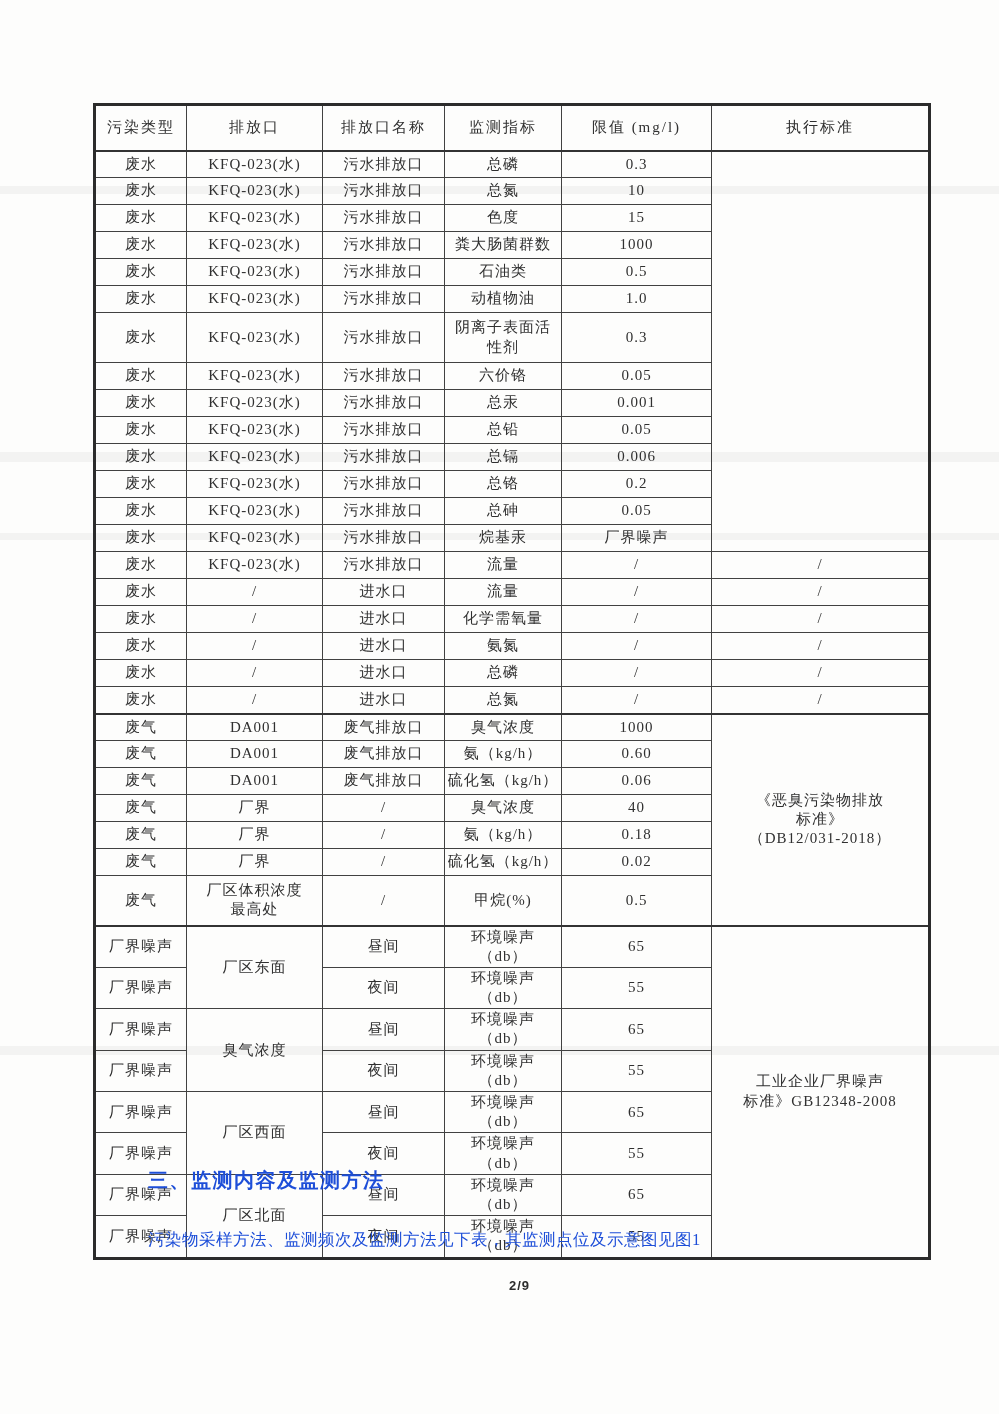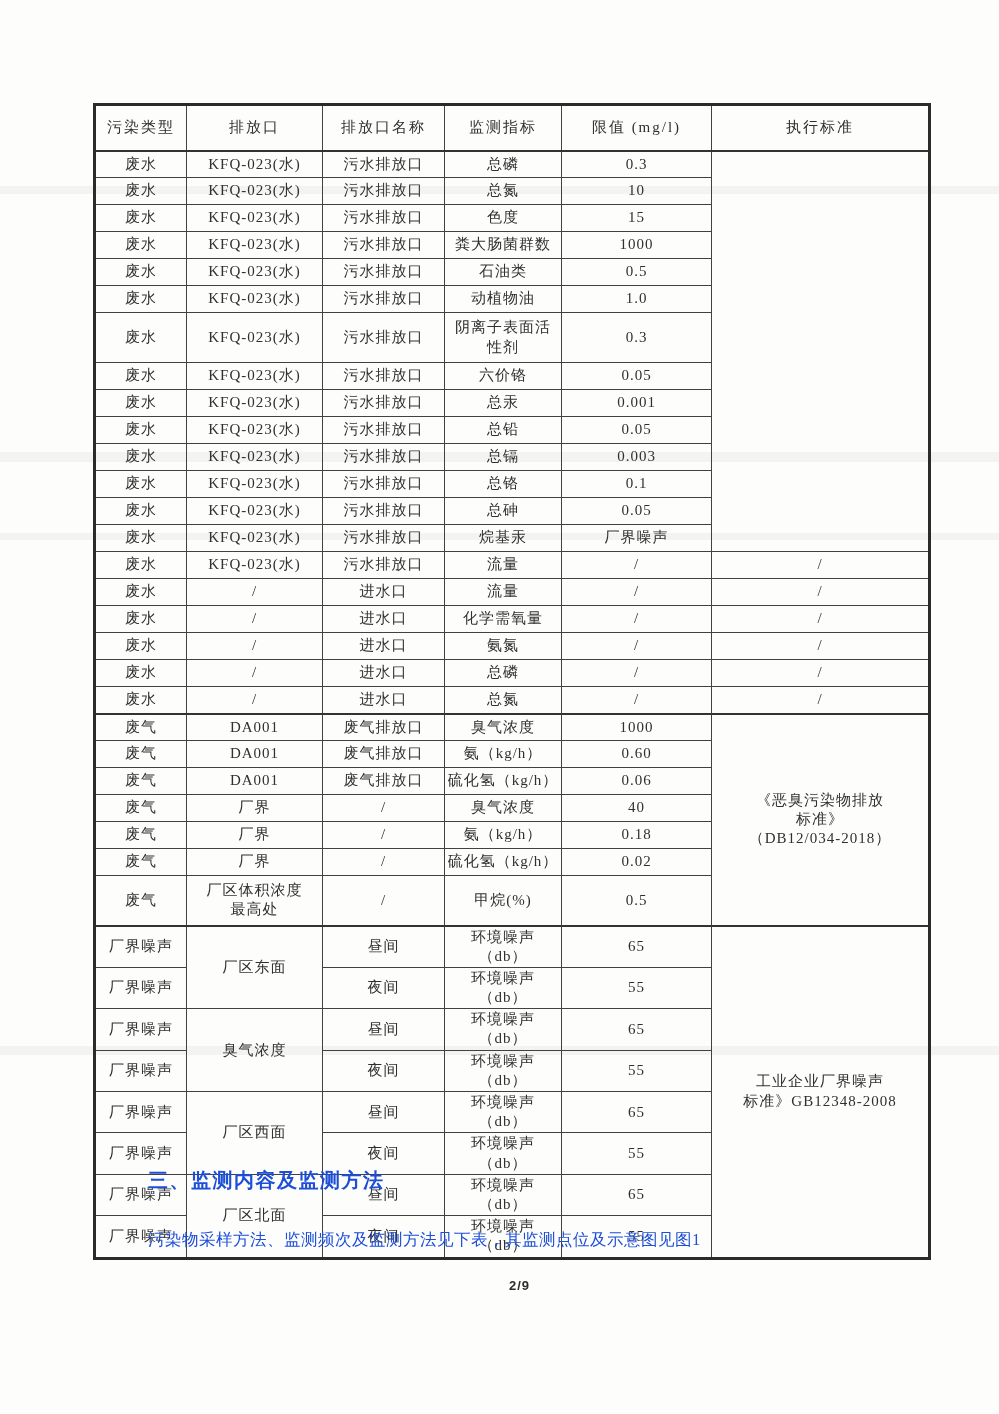--- a/index.html
+++ b/index.html
@@ -154,7 +154,7 @@
         <td>KFQ-023(水)</td>
         <td>污水排放口</td>
         <td>总镉</td>
-        <td>0.003</td>
+        <td>0.006</td>
       </tr>
       <tr>
         <td>废水</td>

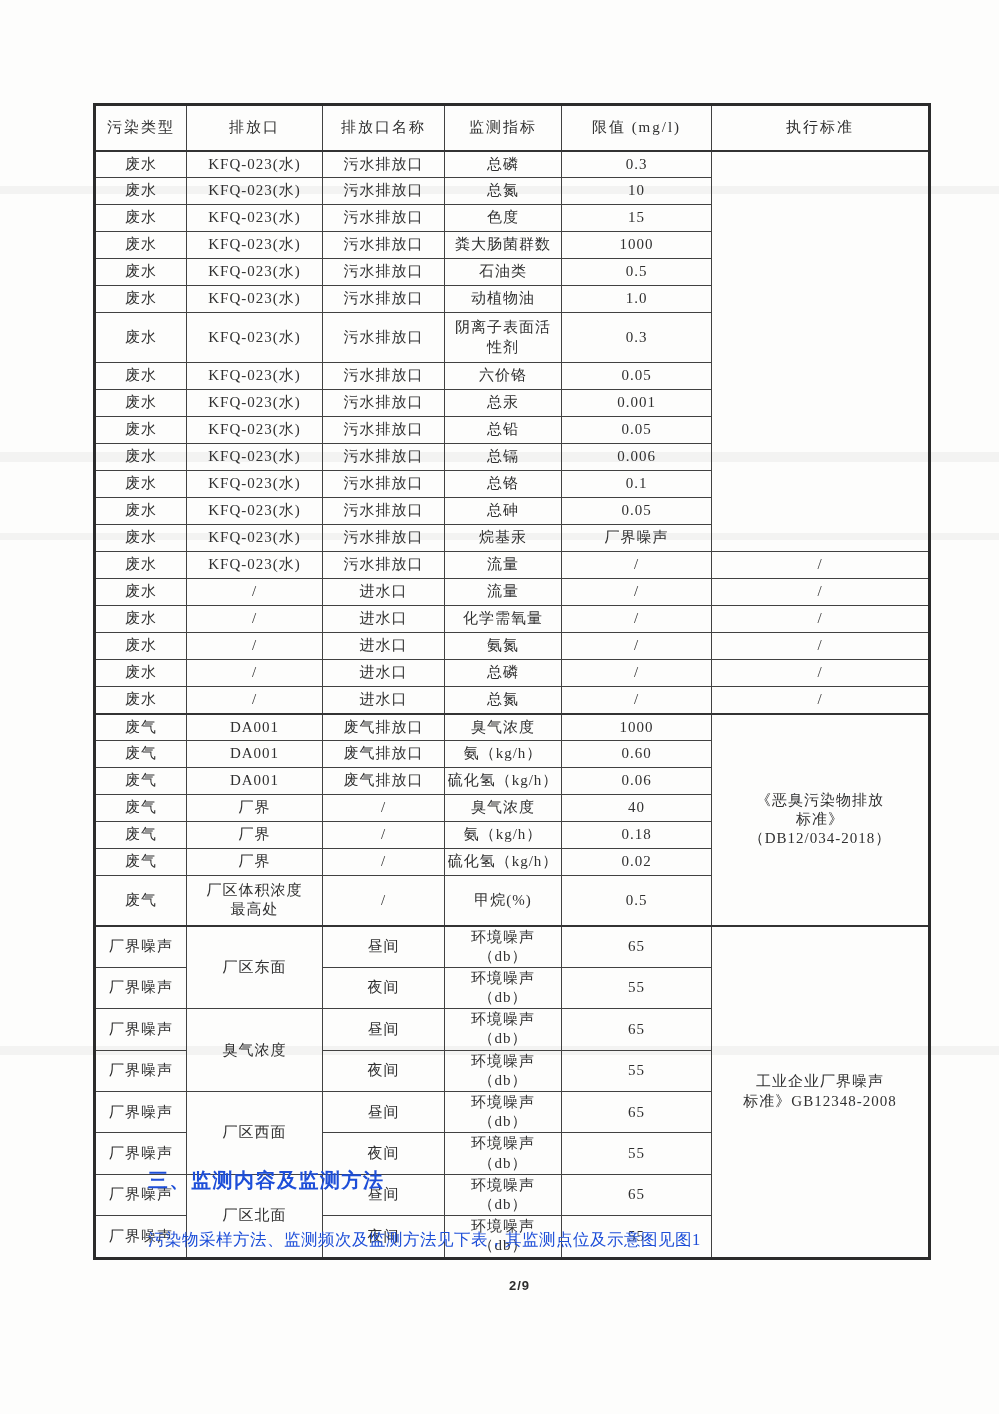--- a/index.html
+++ b/index.html
@@ -161,7 +161,7 @@
         <td>KFQ-023(水)</td>
         <td>污水排放口</td>
         <td>总铬</td>
-        <td>0.1</td>
+        <td>0.2</td>
       </tr>
       <tr>
         <td>废水</td>

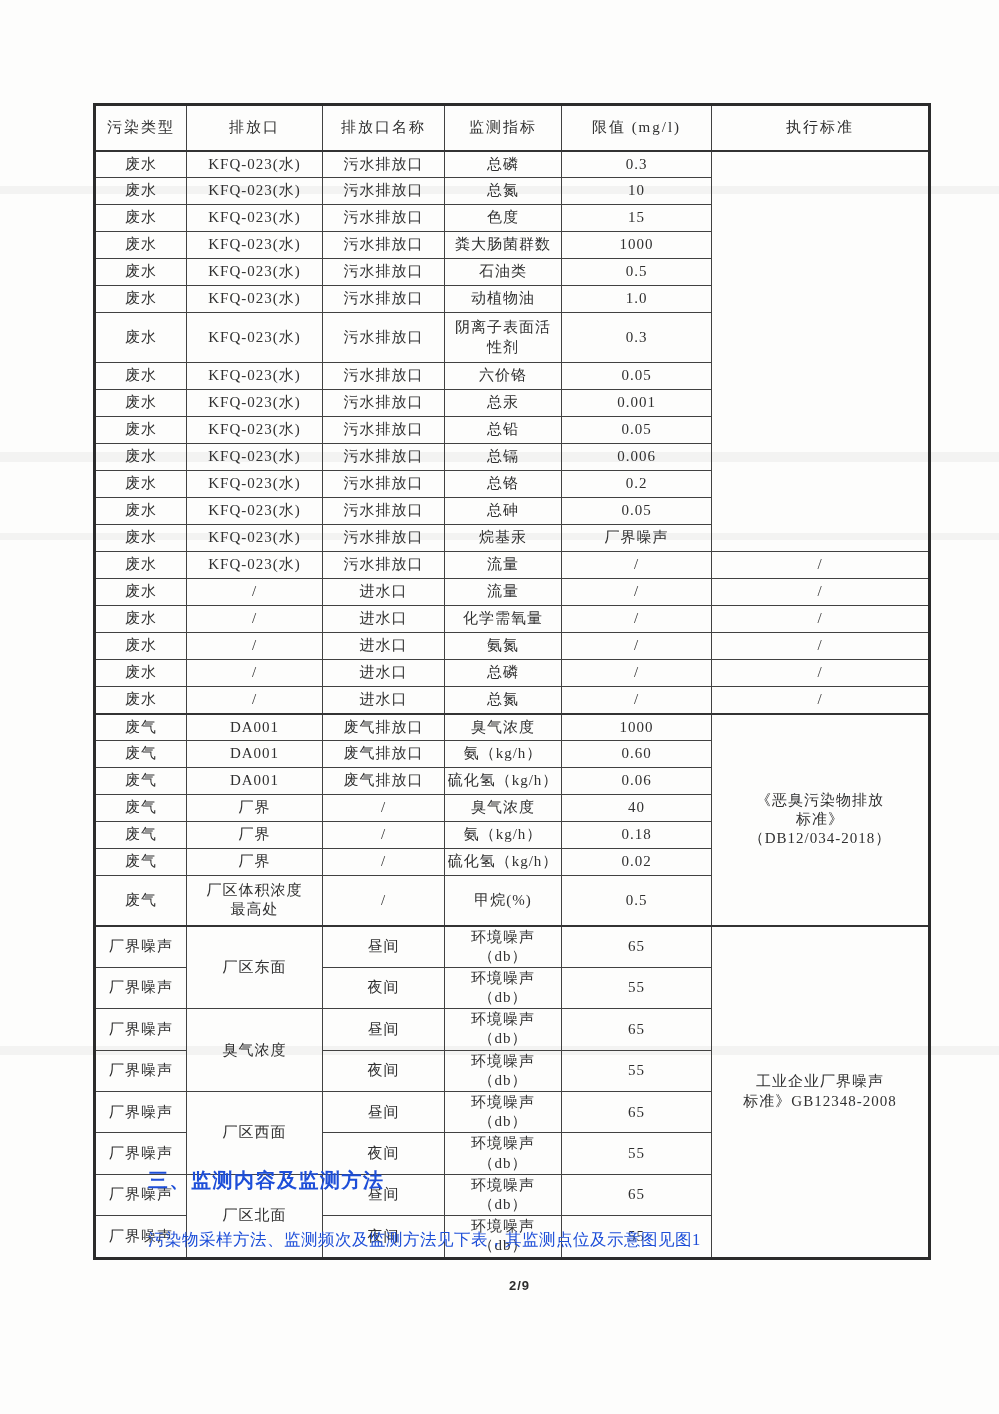--- a/index.html
+++ b/index.html
@@ -233,7 +233,7 @@
         <td>1000</td>
         <td rowspan="7">《恶臭污染物排放
 标准》
-（DB12/034-2018）</td>
+（DB12/031-2018）</td>
       </tr>
       <tr>
         <td>废气</td>

